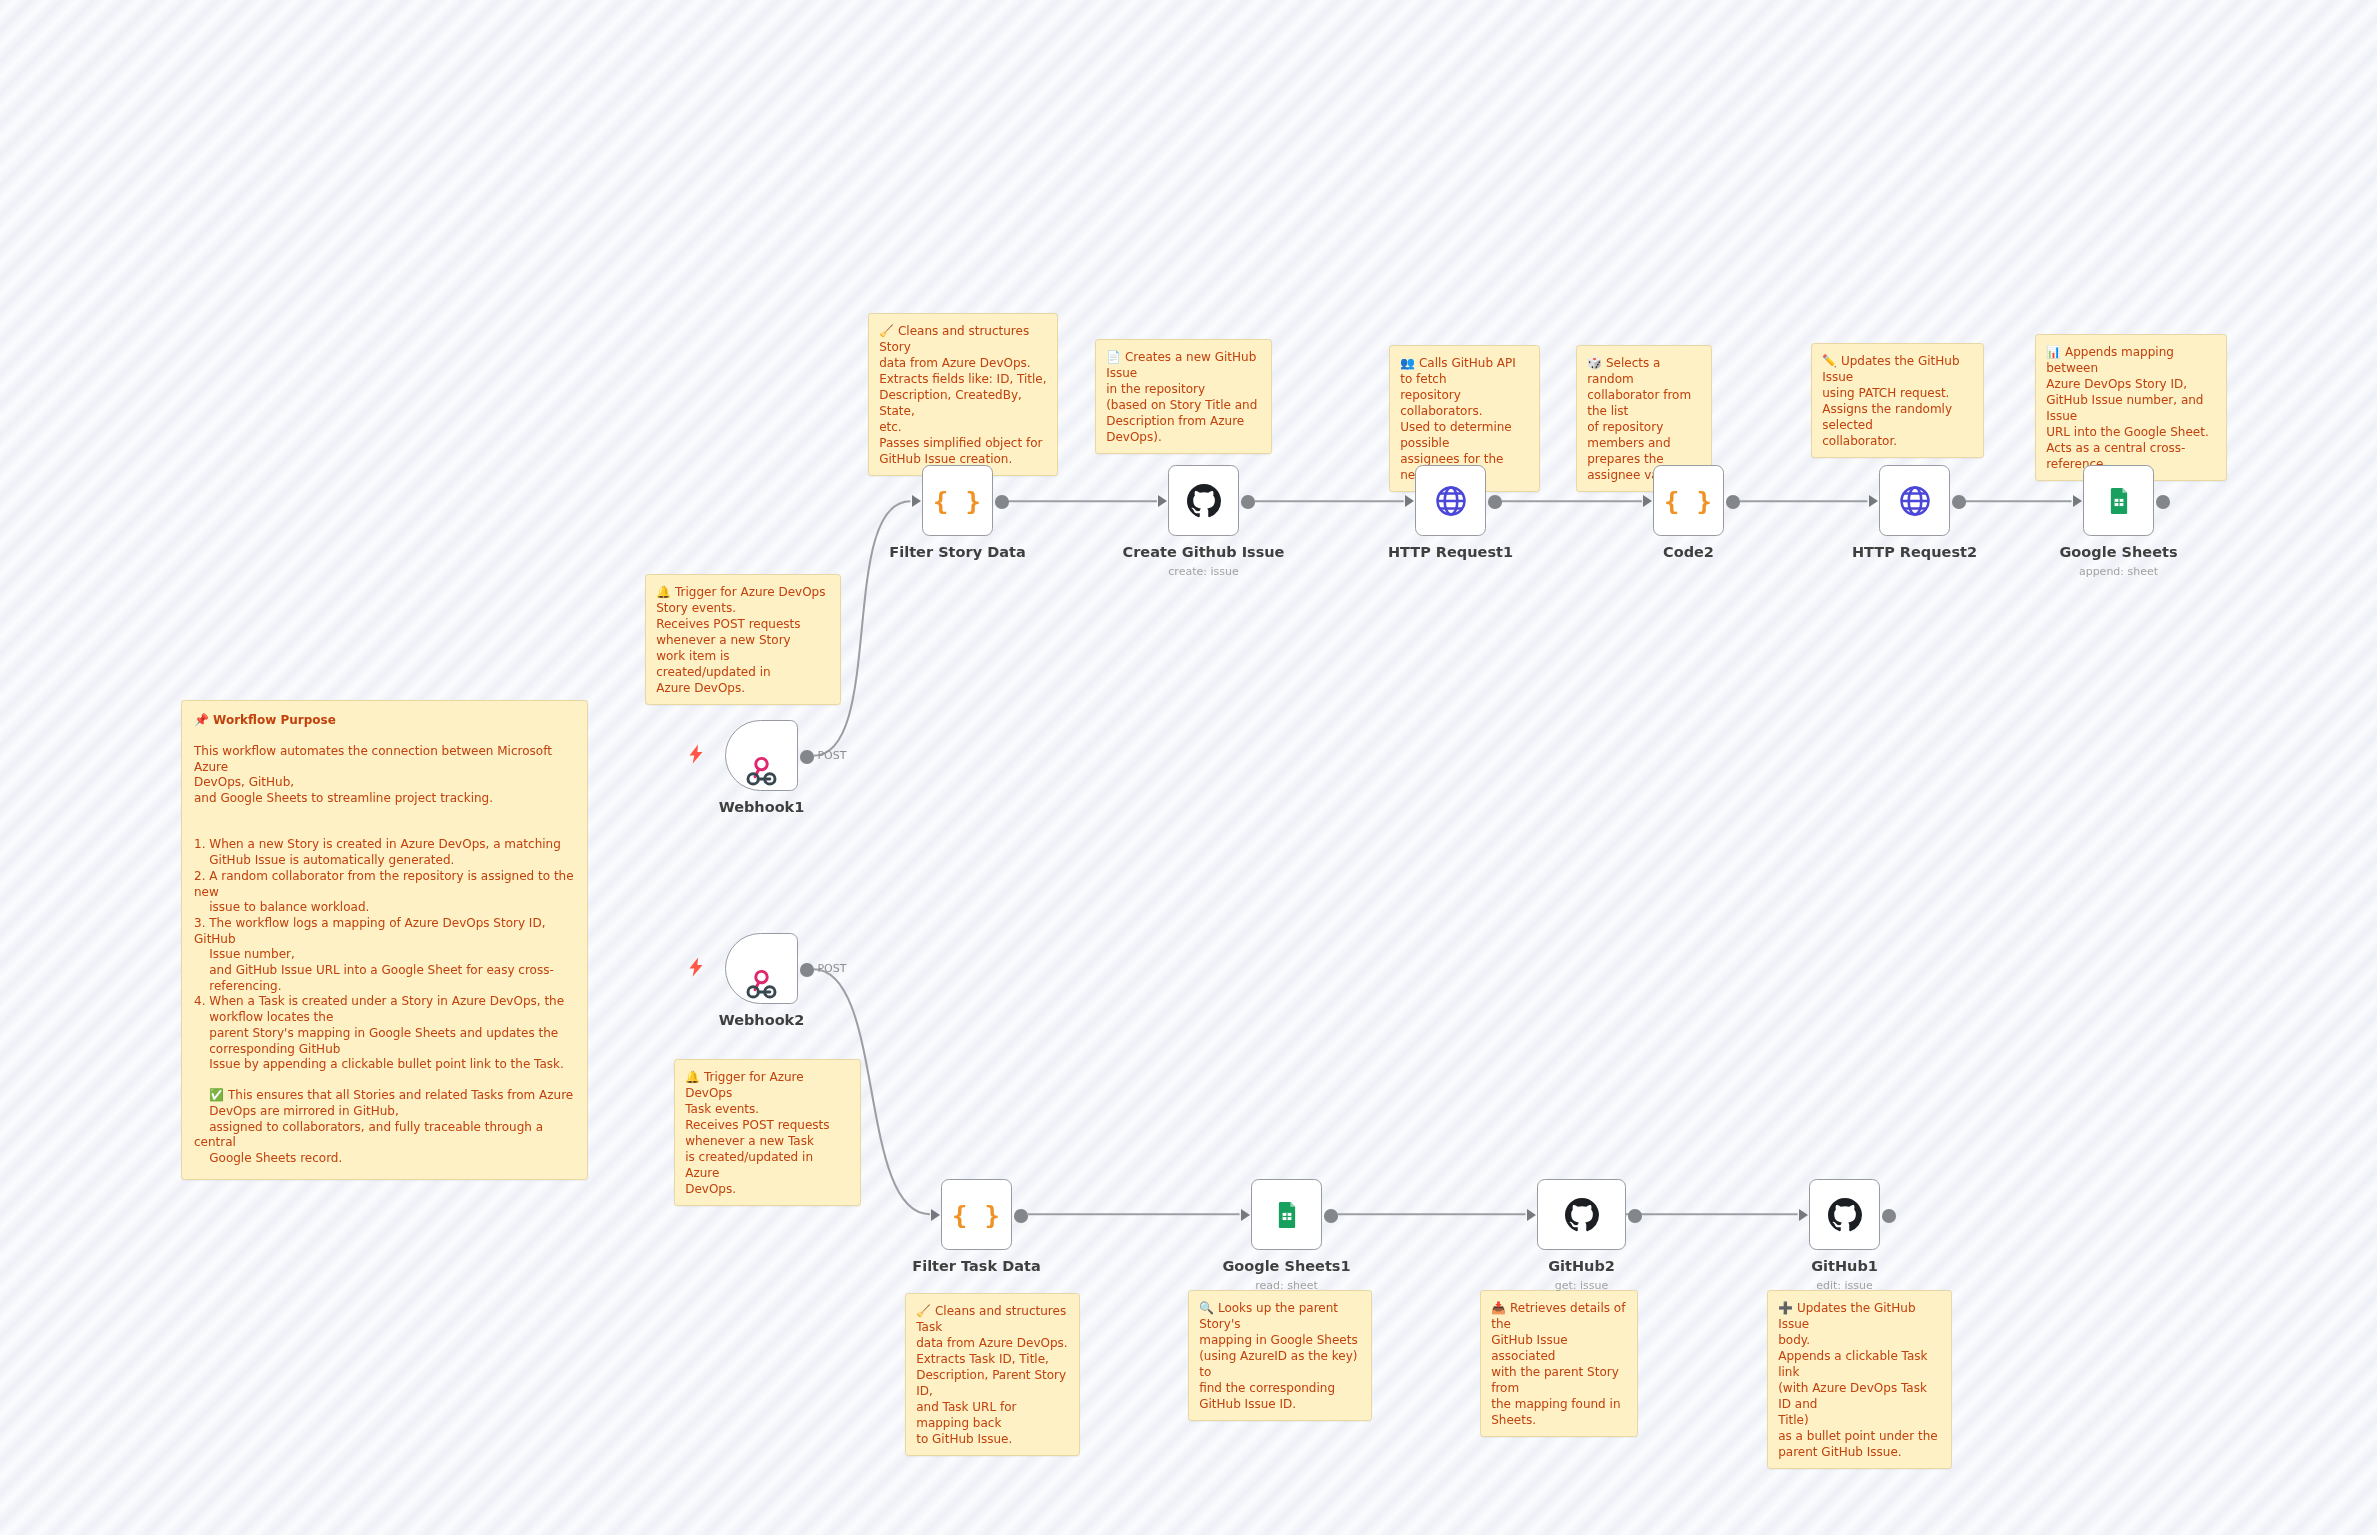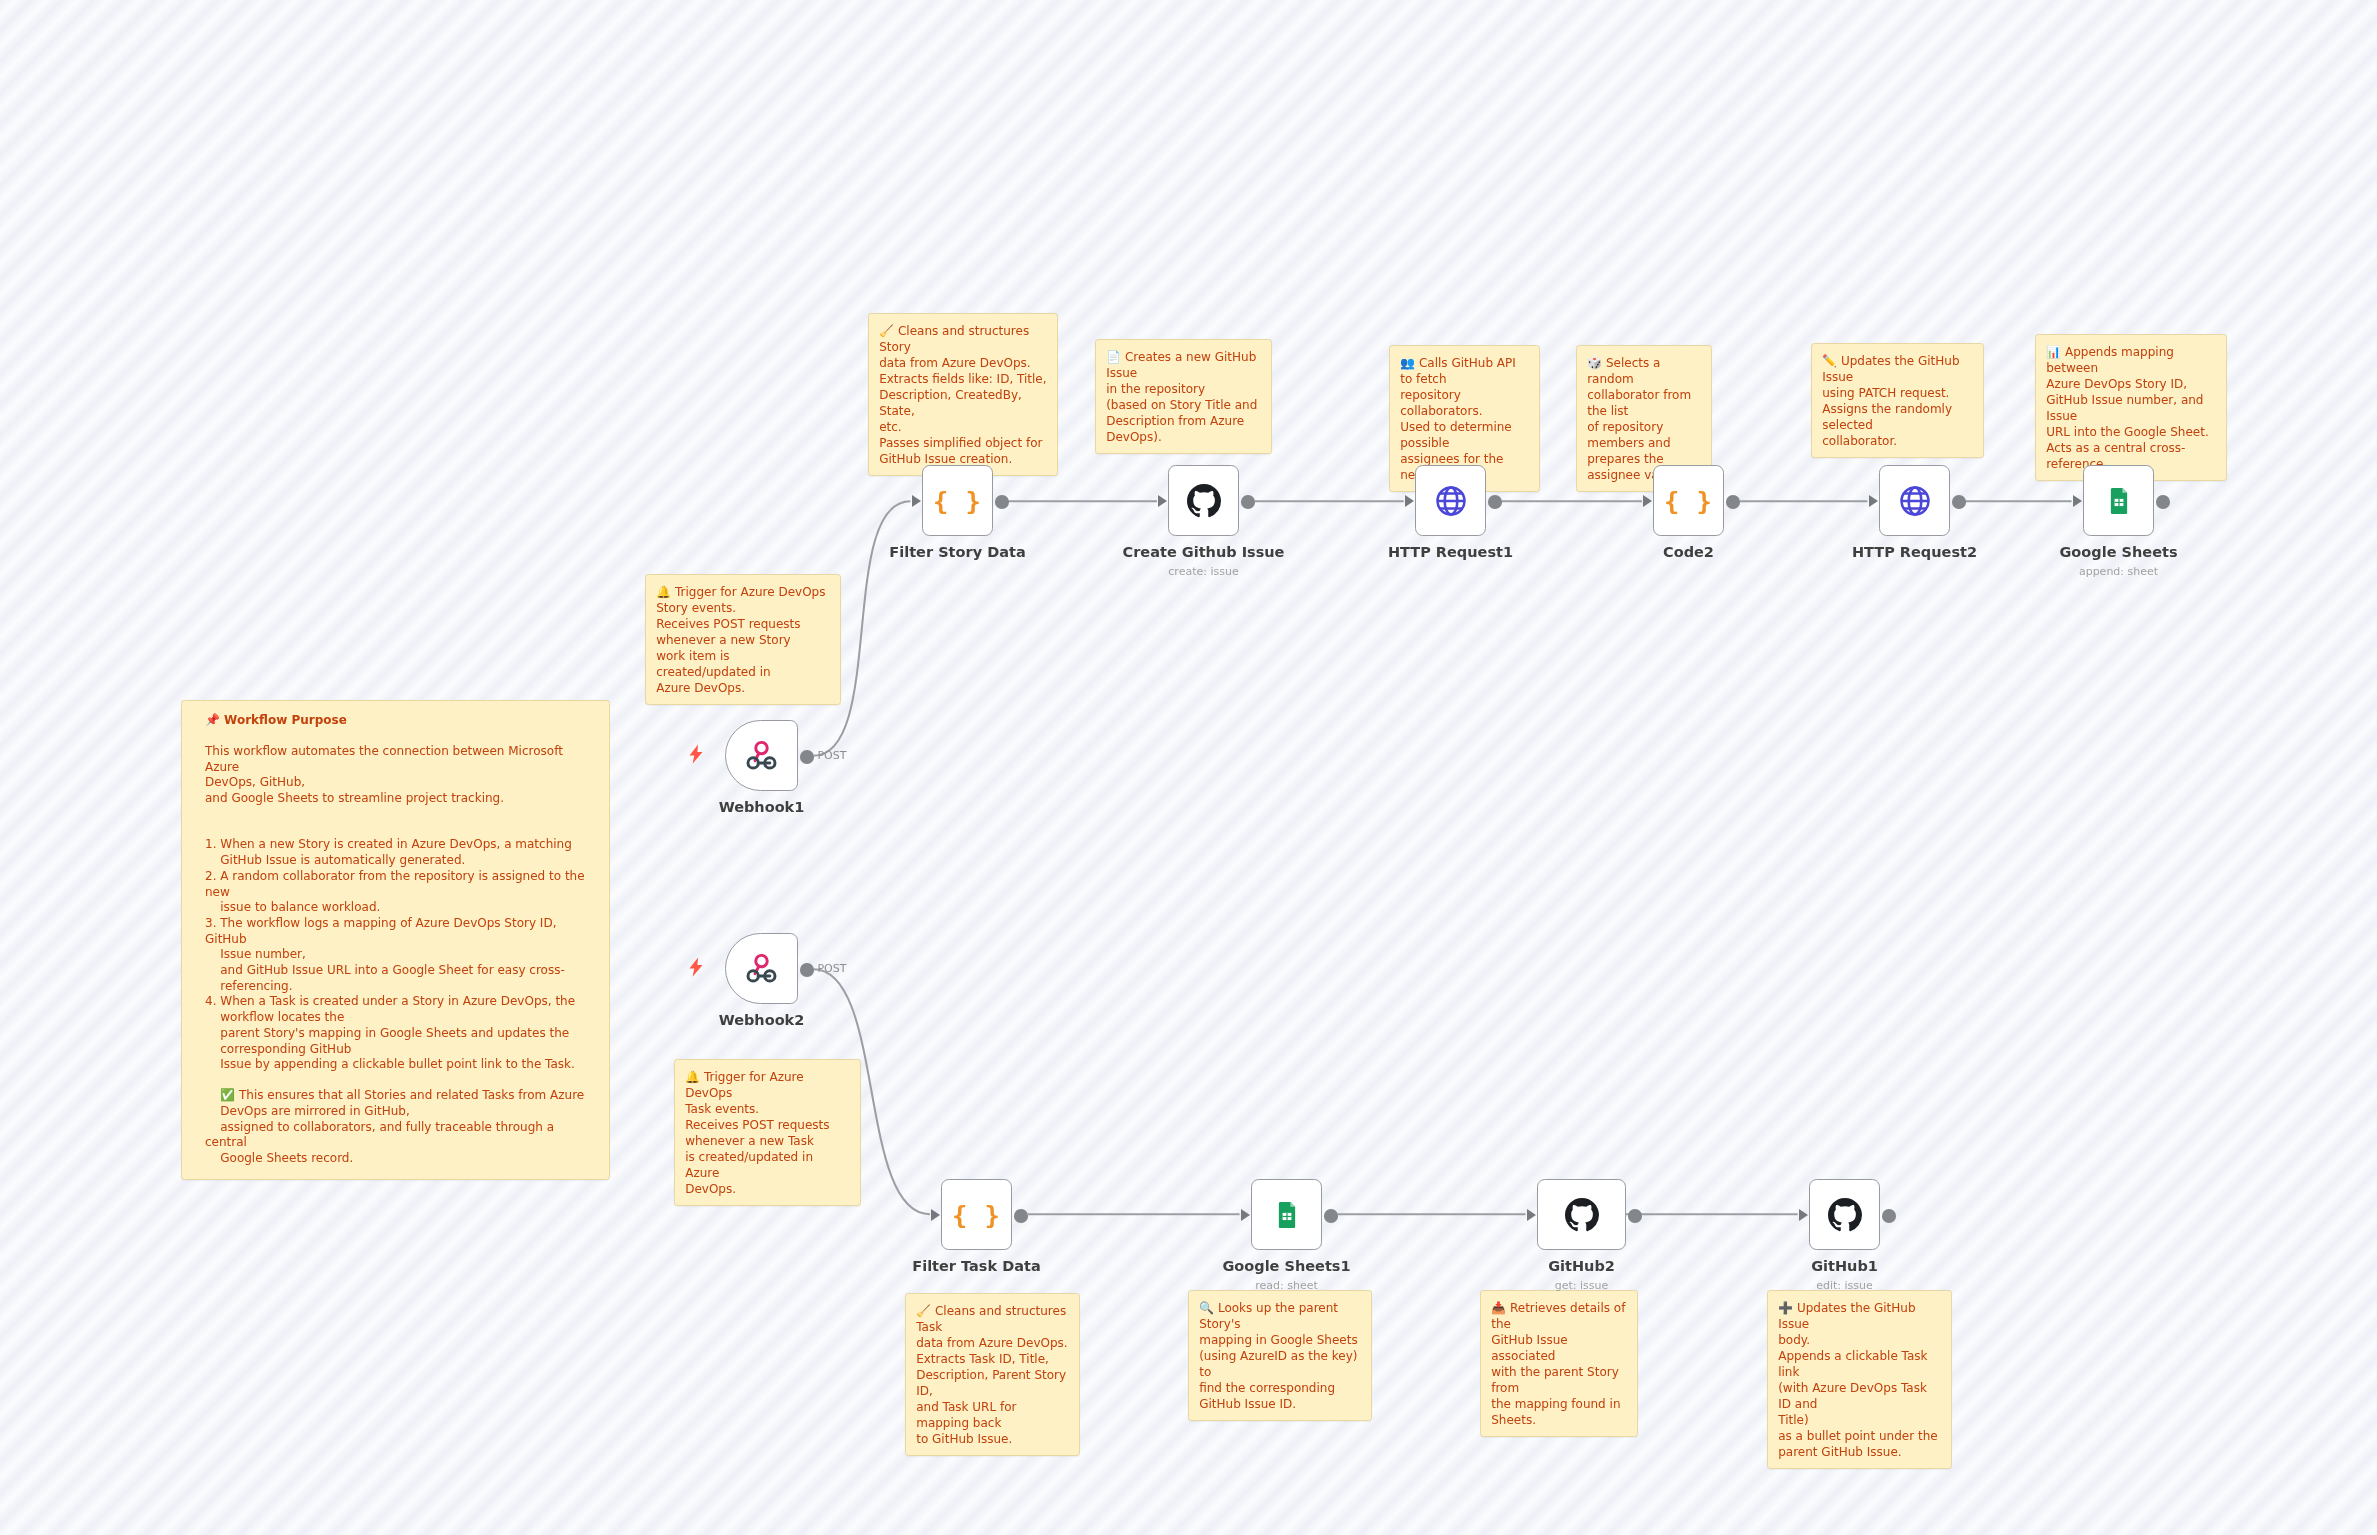--- a/index.html
+++ b/index.html
@@ -14,7 +14,7 @@
     padding:8.5px 10.2px;color:#c2410c;font-size:12px;line-height:16px;
     box-shadow:0 0.9px 1.7px rgba(0,0,0,.05);z-index:1;
   }
-  .sticky.lg{padding:12px 23px;line-height:15.7px;}
+  .sticky.lg{padding:12px 12px;line-height:15.7px;}
   .sline{white-space:pre-wrap;min-height:15.3px;}
   .sline.sb{font-weight:700;}
   svg.edges{position:absolute;left:0;top:0;z-index:2;}

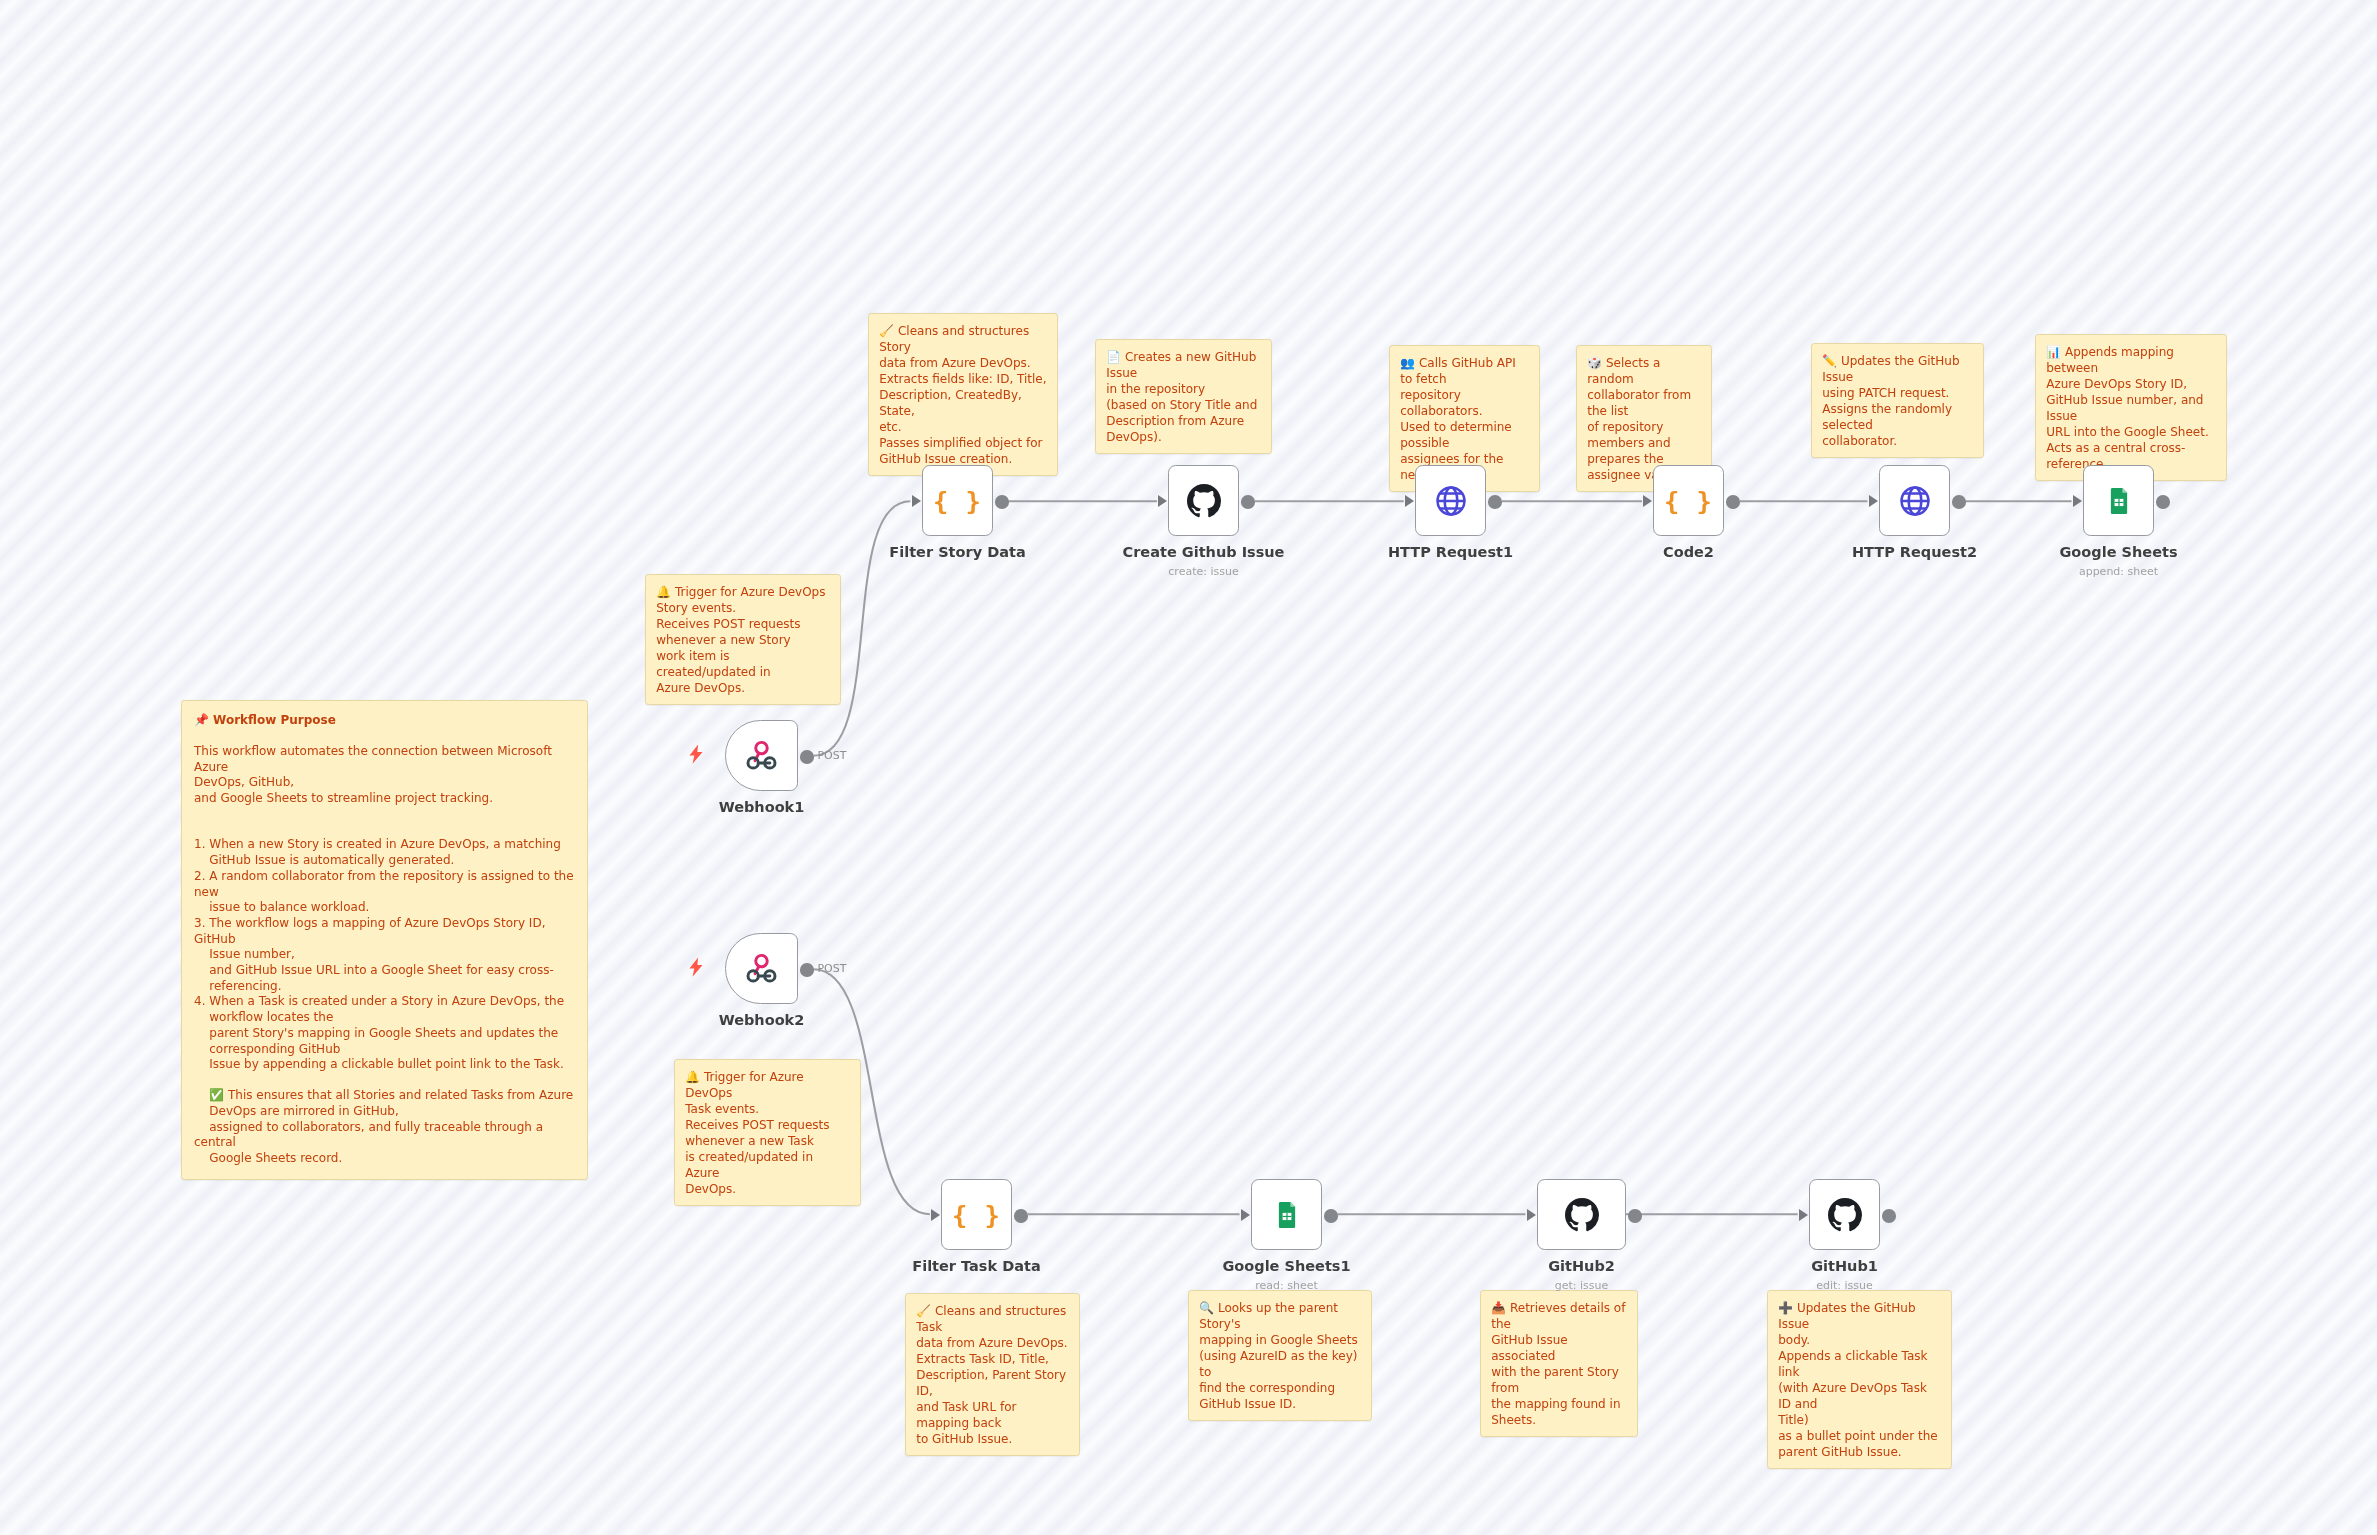--- a/index.html
+++ b/index.html
@@ -24,7 +24,7 @@
     border:1.9px solid #979ba1;border-radius:7.7px;box-sizing:border-box;
     display:flex;align-items:center;justify-content:center;z-index:3;
   }
-  .node.trigger{border-radius:36px 7.7px 7.7px 36px;}
+  .node.trigger{border-radius:36px 7.7px 7.7px 36px;align-items:flex-end;}
   .nicon{display:flex;align-items:center;justify-content:center;}
   .code-braces{color:#ef9223;font-weight:700;font-size:25.5px;letter-spacing:0.9px;font-family:"DejaVu Sans Mono","Liberation Mono",monospace;}
   .nlabel{

